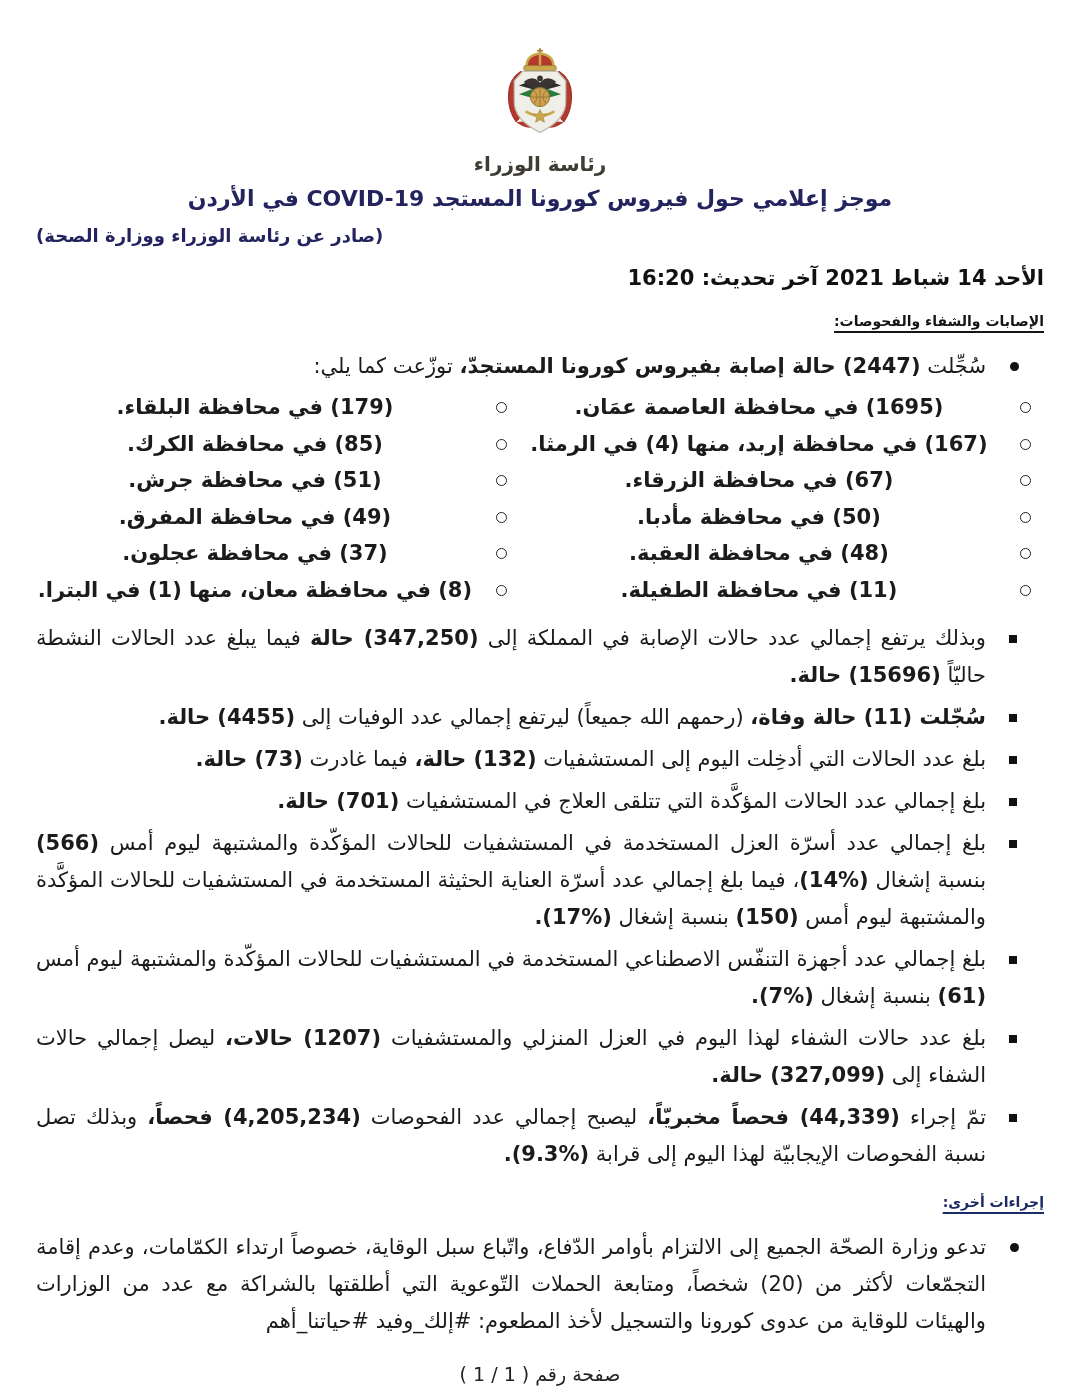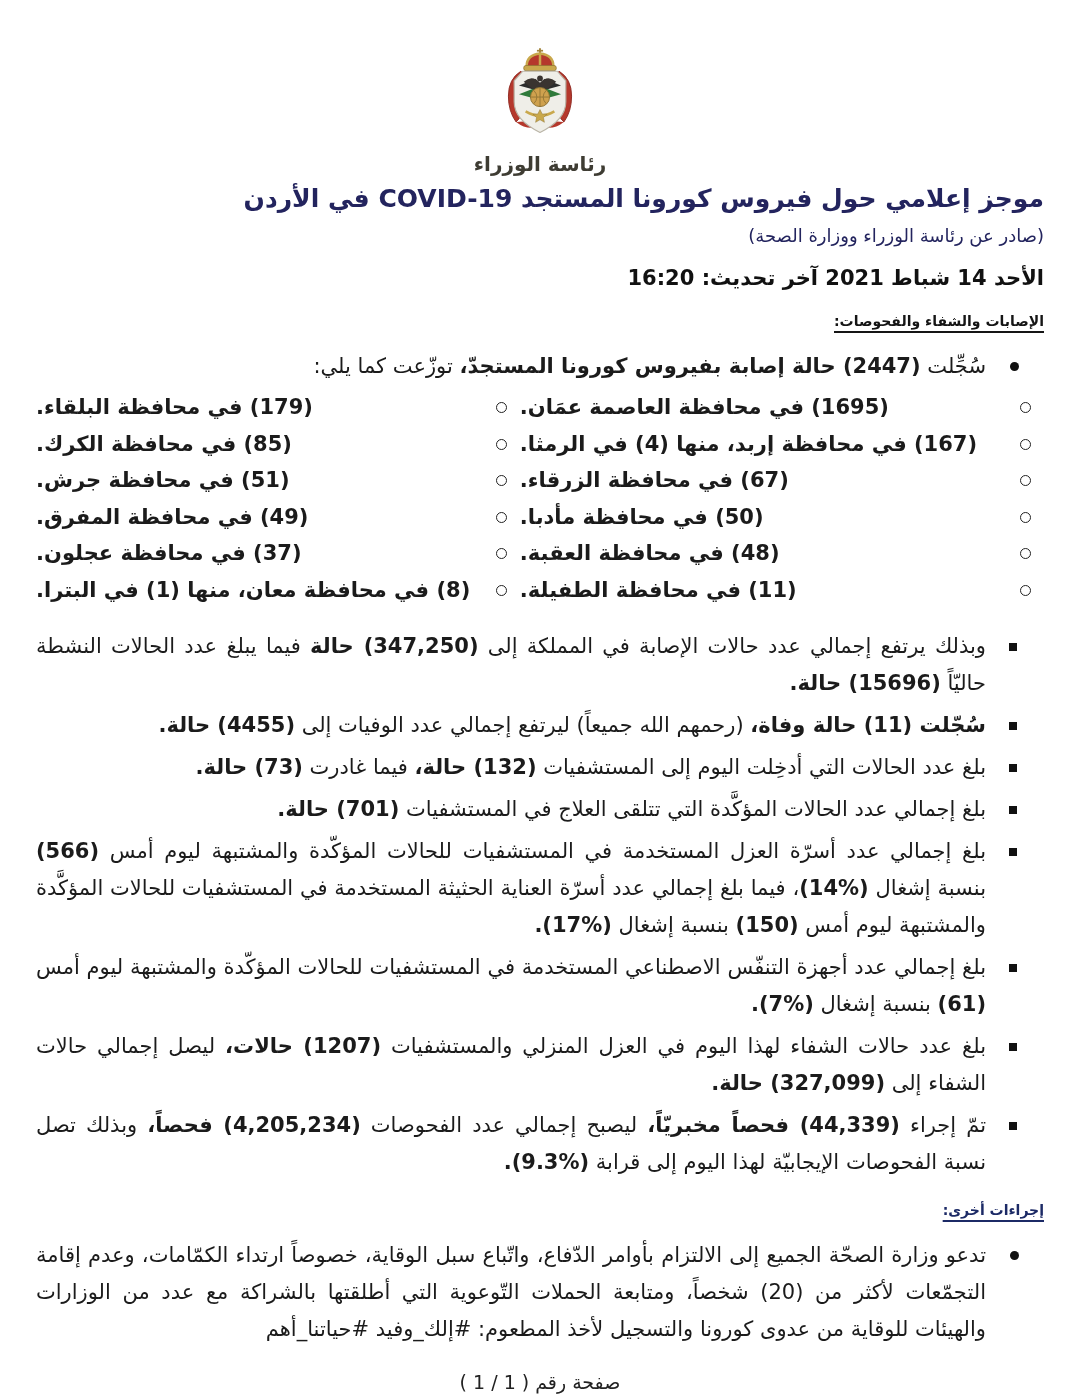--- a/index.html
+++ b/index.html
@@ -14,7 +14,7 @@
   
   .logo-wrap{text-align:center;line-height:0}
   .logo-script{font-size:20px;font-weight:bold;color:#3e3c33;line-height:24px;margin-top:2px;letter-spacing:1px}
-  h1.title{text-align:right;color:#23245e;font-size:25px;font-weight:bold;line-height:30px;margin-top:8px}
+  h1.title{text-align:center;color:#23245e;font-size:22px;font-weight:bold;line-height:30px;margin-top:8px}
   .subtitle{text-align:right;color:#23245e;font-size:18px;font-weight:normal;line-height:24px;margin-top:10px}
   .dateline{font-size:21px;font-weight:bold;line-height:28px;margin-top:16px;color:#111}
 

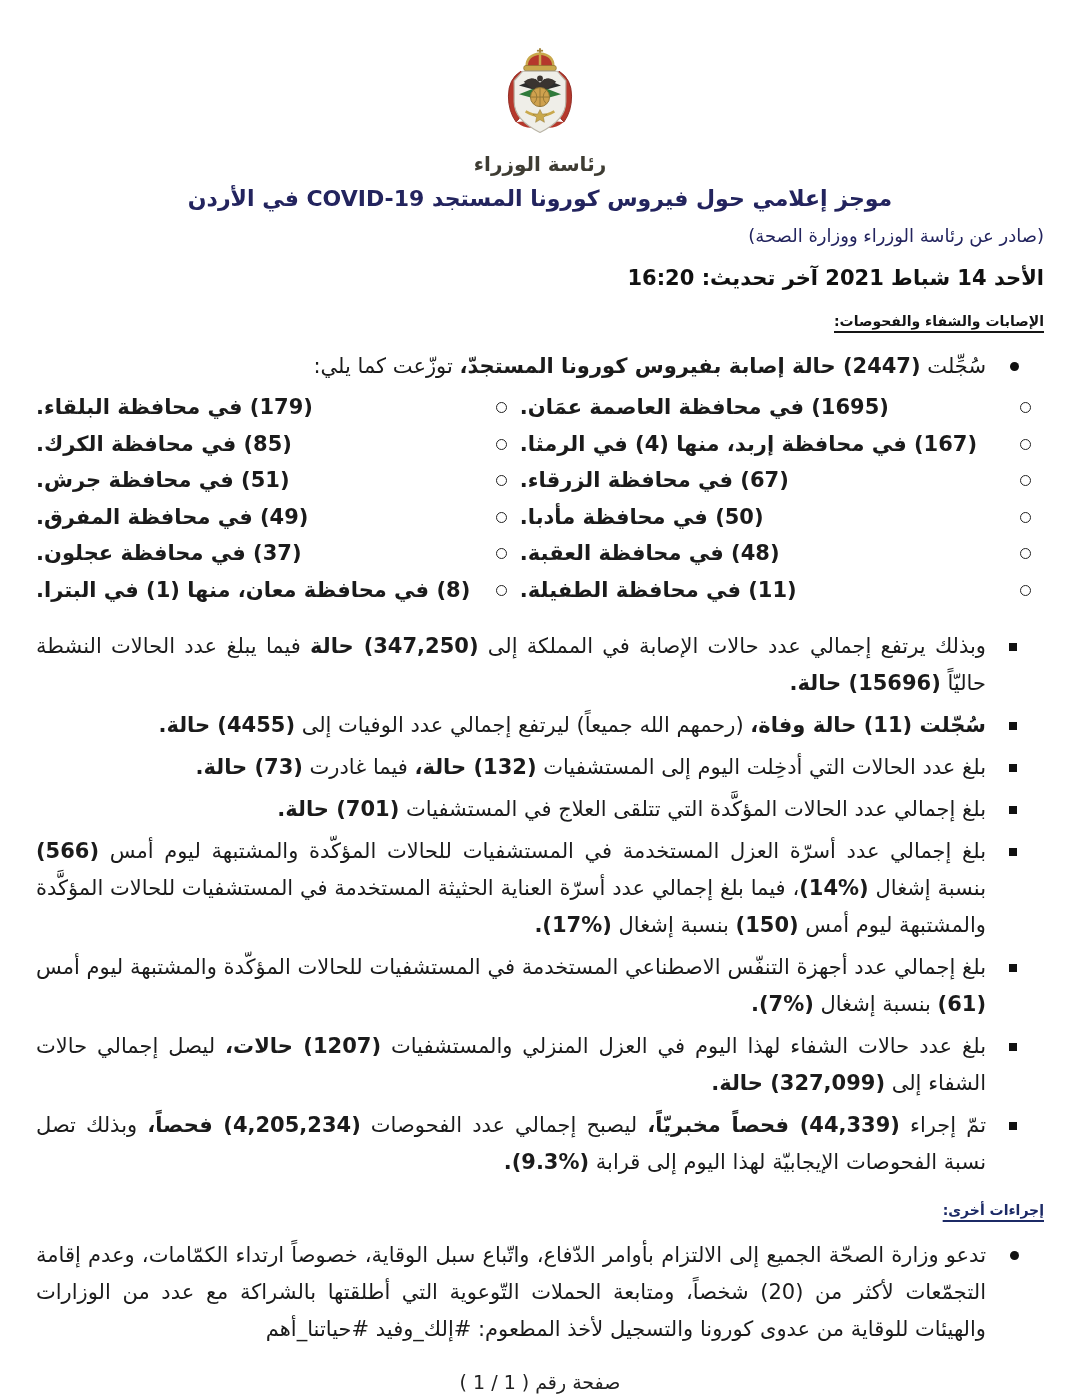--- a/index.html
+++ b/index.html
@@ -15,7 +15,7 @@
   .logo-wrap{text-align:center;line-height:0}
   .logo-script{font-size:20px;font-weight:bold;color:#3e3c33;line-height:24px;margin-top:2px;letter-spacing:1px}
   h1.title{text-align:center;color:#23245e;font-size:22px;font-weight:bold;line-height:30px;margin-top:8px}
-  .subtitle{text-align:right;color:#23245e;font-size:18px;font-weight:normal;line-height:24px;margin-top:10px}
+  .subtitle{text-align:left;color:#23245e;font-size:18px;font-weight:bold;line-height:24px;margin-top:10px}
   .dateline{font-size:21px;font-weight:bold;line-height:28px;margin-top:16px;color:#111}
 
   

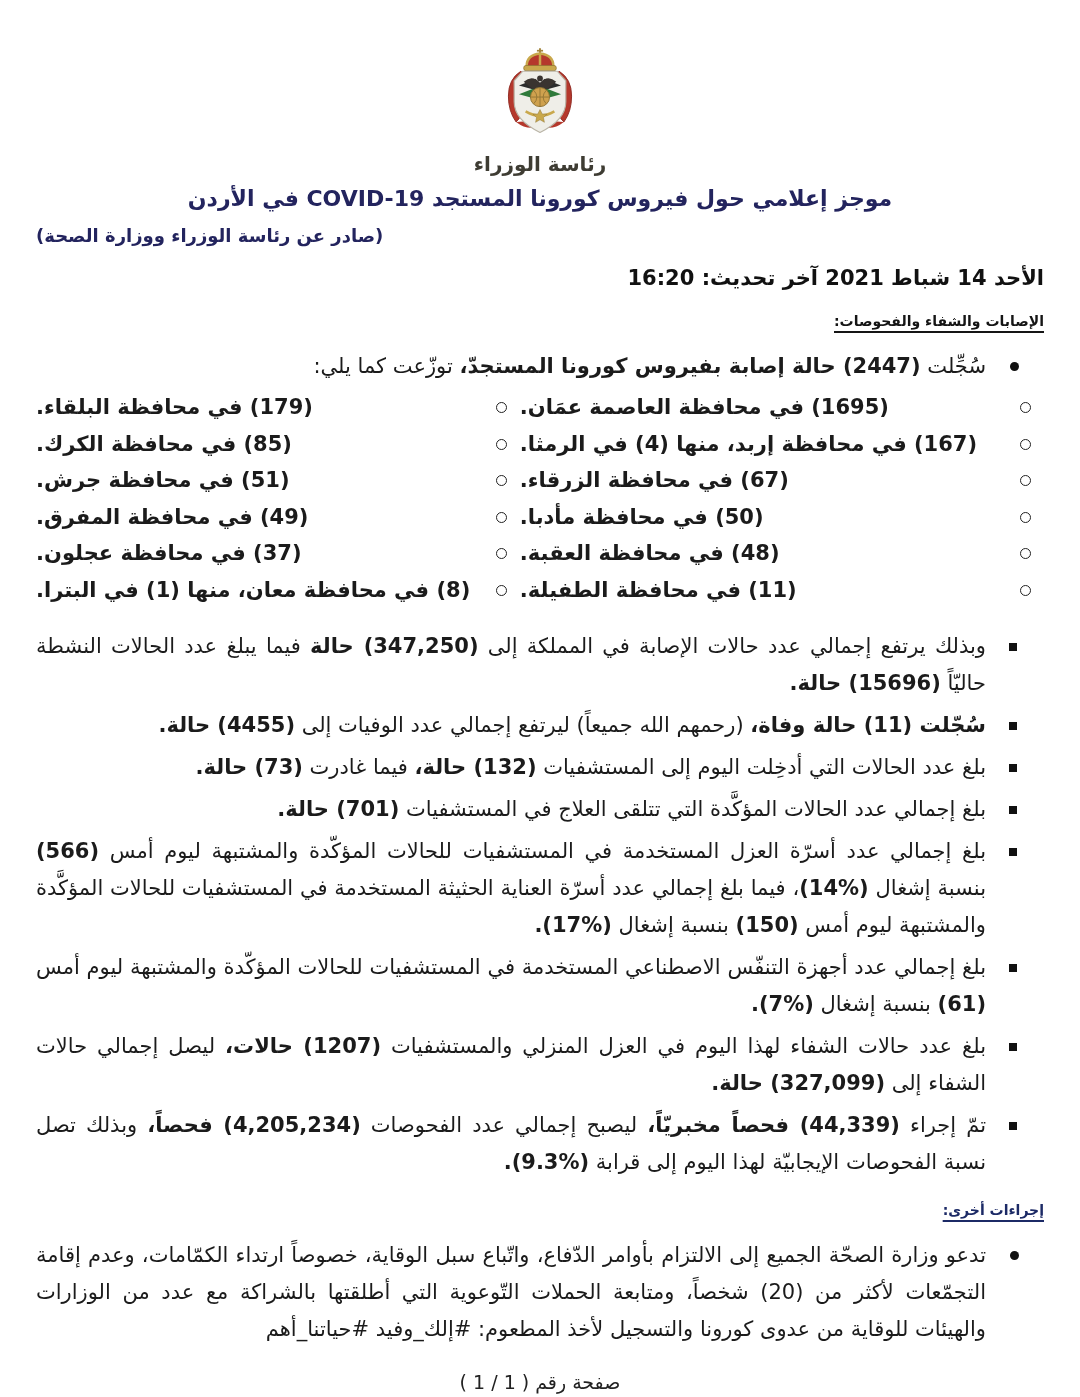--- a/index.html
+++ b/index.html
@@ -32,7 +32,7 @@
   ul.gov-col{list-style:none}
   ul.gov-col.rightcol{width:52%}
   ul.gov-col.leftcol{width:48%}
-  .gov-item{position:relative;padding-right:46px;font-size:21px;font-weight:bold;line-height:36.5px;text-align:left;white-space:nowrap}
+  .gov-item{position:relative;padding-right:46px;font-size:21px;font-weight:bold;line-height:36.5px;text-align:center;white-space:nowrap}
   .gov-item::before{content:"";position:absolute;right:13px;top:13px;width:9px;height:9px;border-radius:50%;border:1.7px solid #222;background:#fff}
 
   

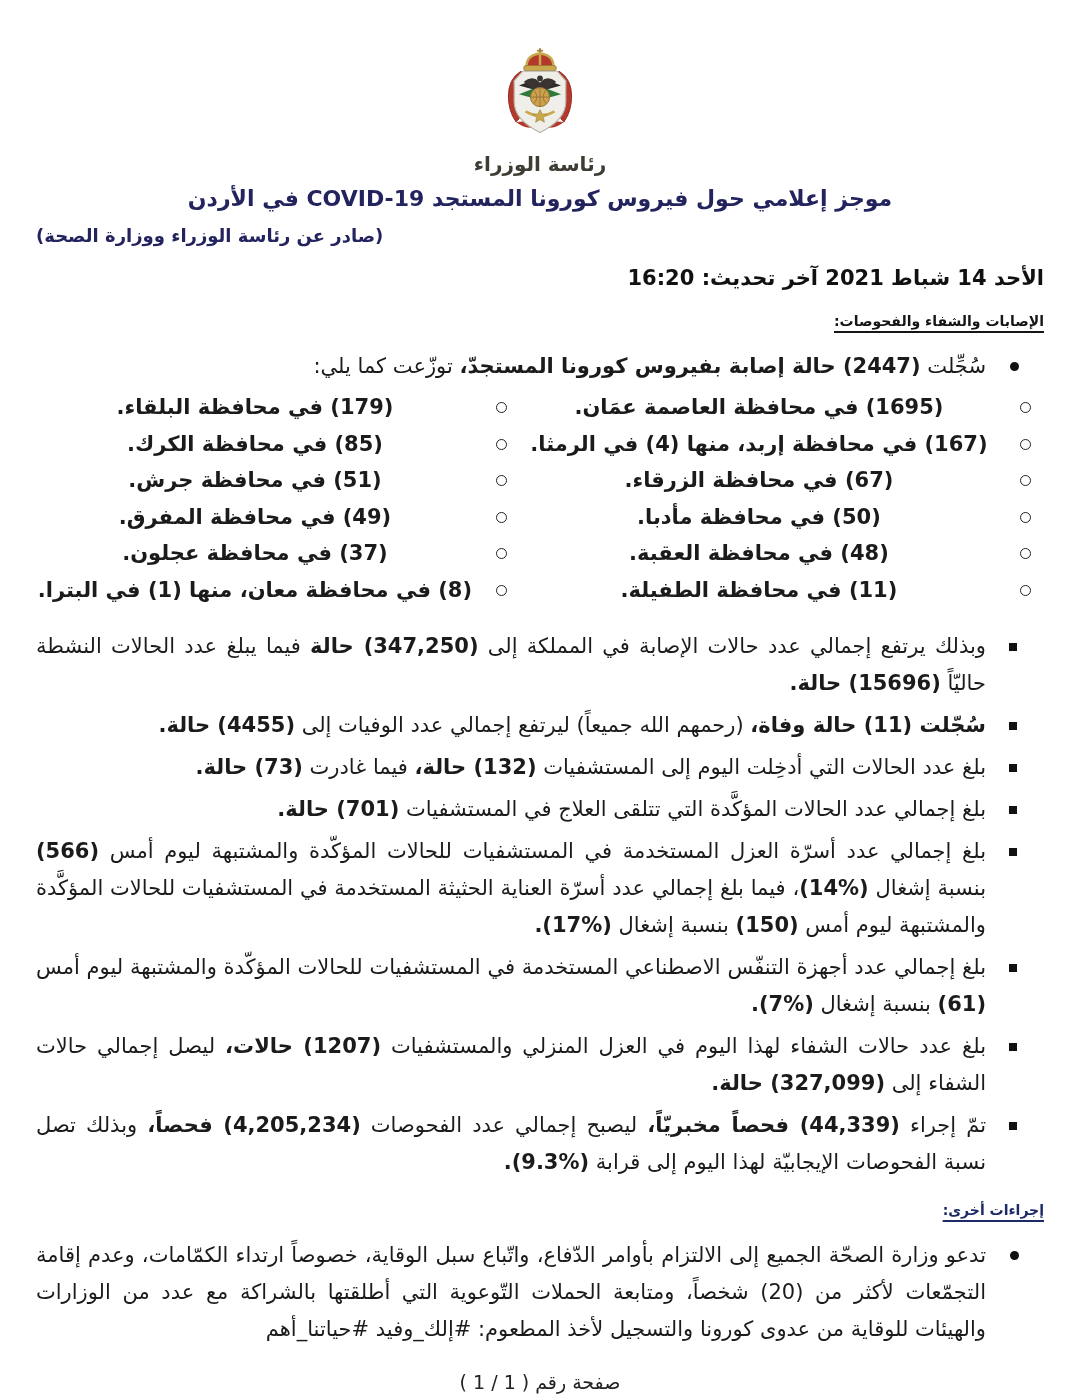--- a/index.html
+++ b/index.html
@@ -36,7 +36,7 @@
   .gov-item::before{content:"";position:absolute;right:13px;top:13px;width:9px;height:9px;border-radius:50%;border:1.7px solid #222;background:#fff}
 
   
-  ul.stats{list-style:none;margin-top:20px}
+  ul.stats{list-style:none;margin-top:12px}
   .stat-item{position:relative;padding-right:58px;font-size:21px;line-height:37px;text-align:justify;margin-top:5px}
   .stat-item::before{content:"";position:absolute;right:27px;top:15px;width:8px;height:8px;background:#111}
 

